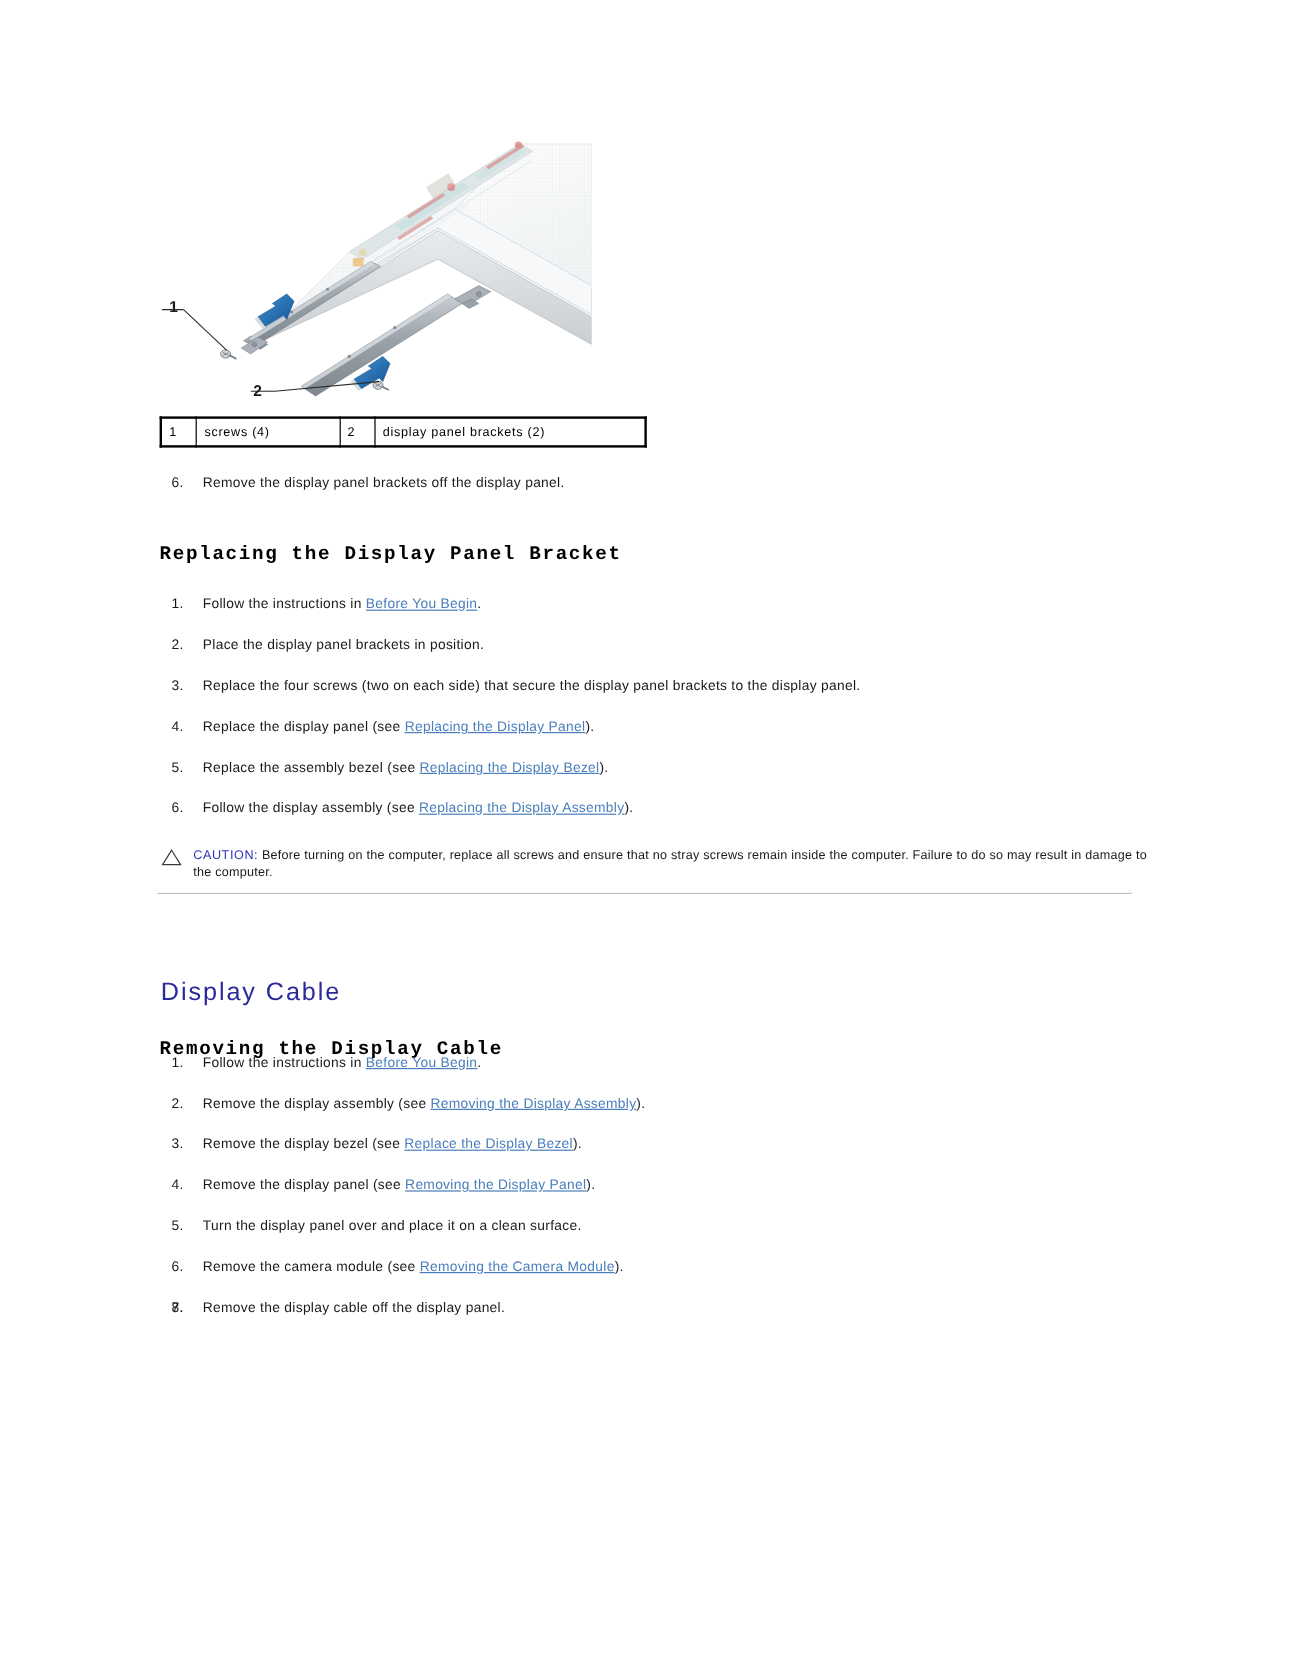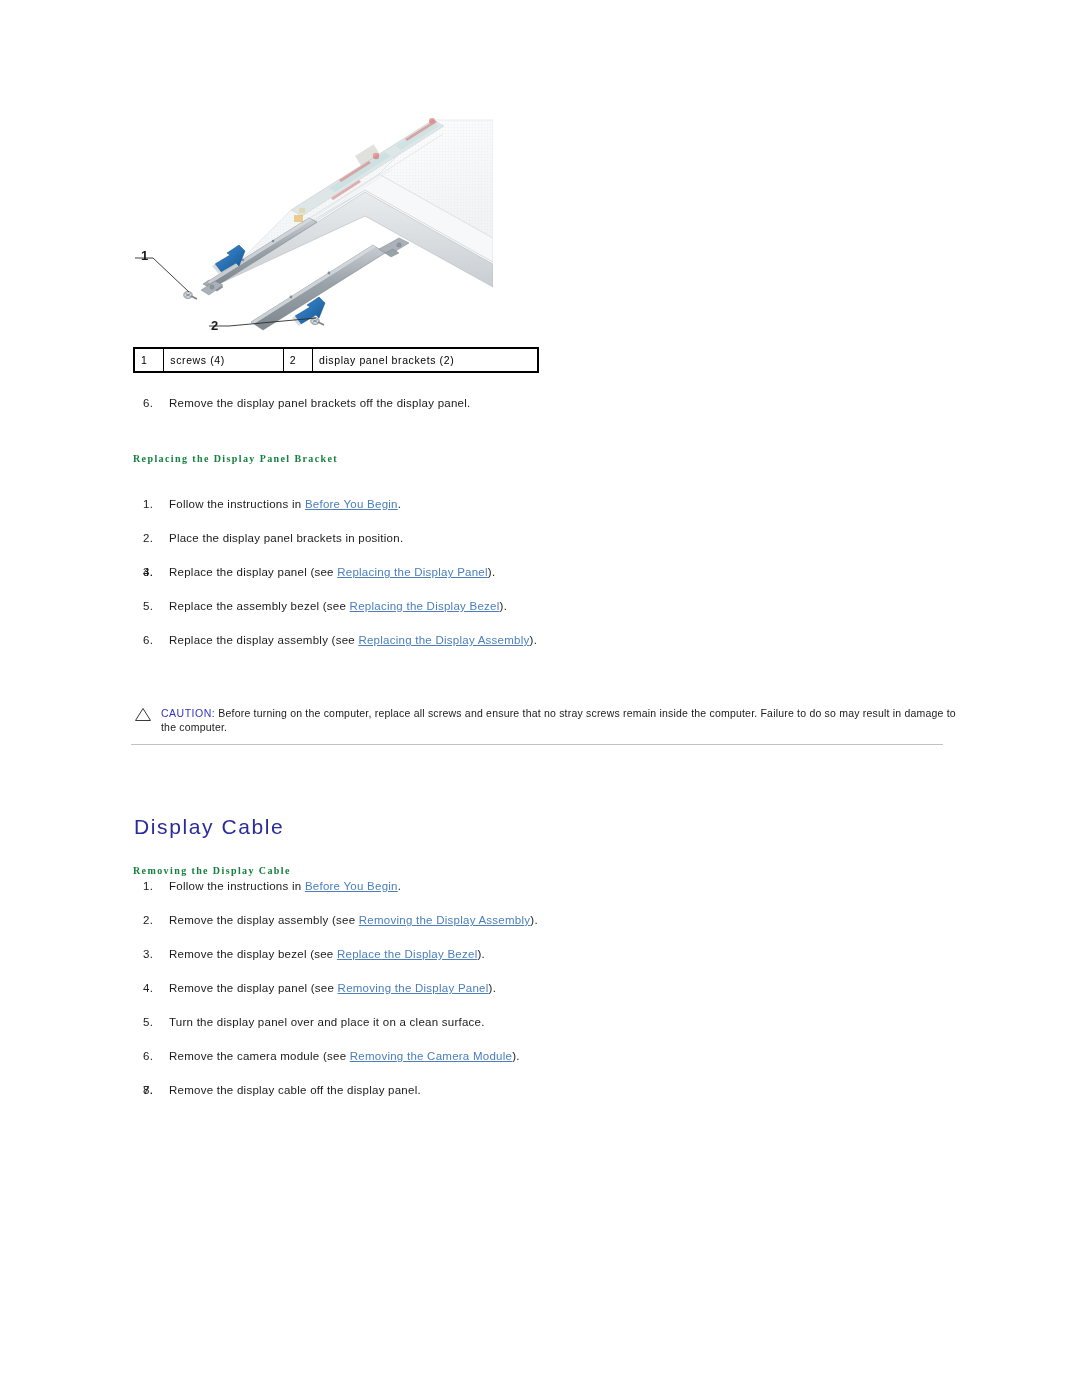--- a/index.html
+++ b/index.html
@@ -99,11 +99,11 @@
   }
   .h3-sub {
     position: absolute;
-    font-size: 10px;
+    font-size: 16px;
     font-weight: bold;
-    color: #15803d;
+    color: #000000;
     letter-spacing: 1.4px;
-    font-family: Liberation Serif, serif;
+    font-family: Liberation Mono, monospace;
     white-space: nowrap;
   }
 

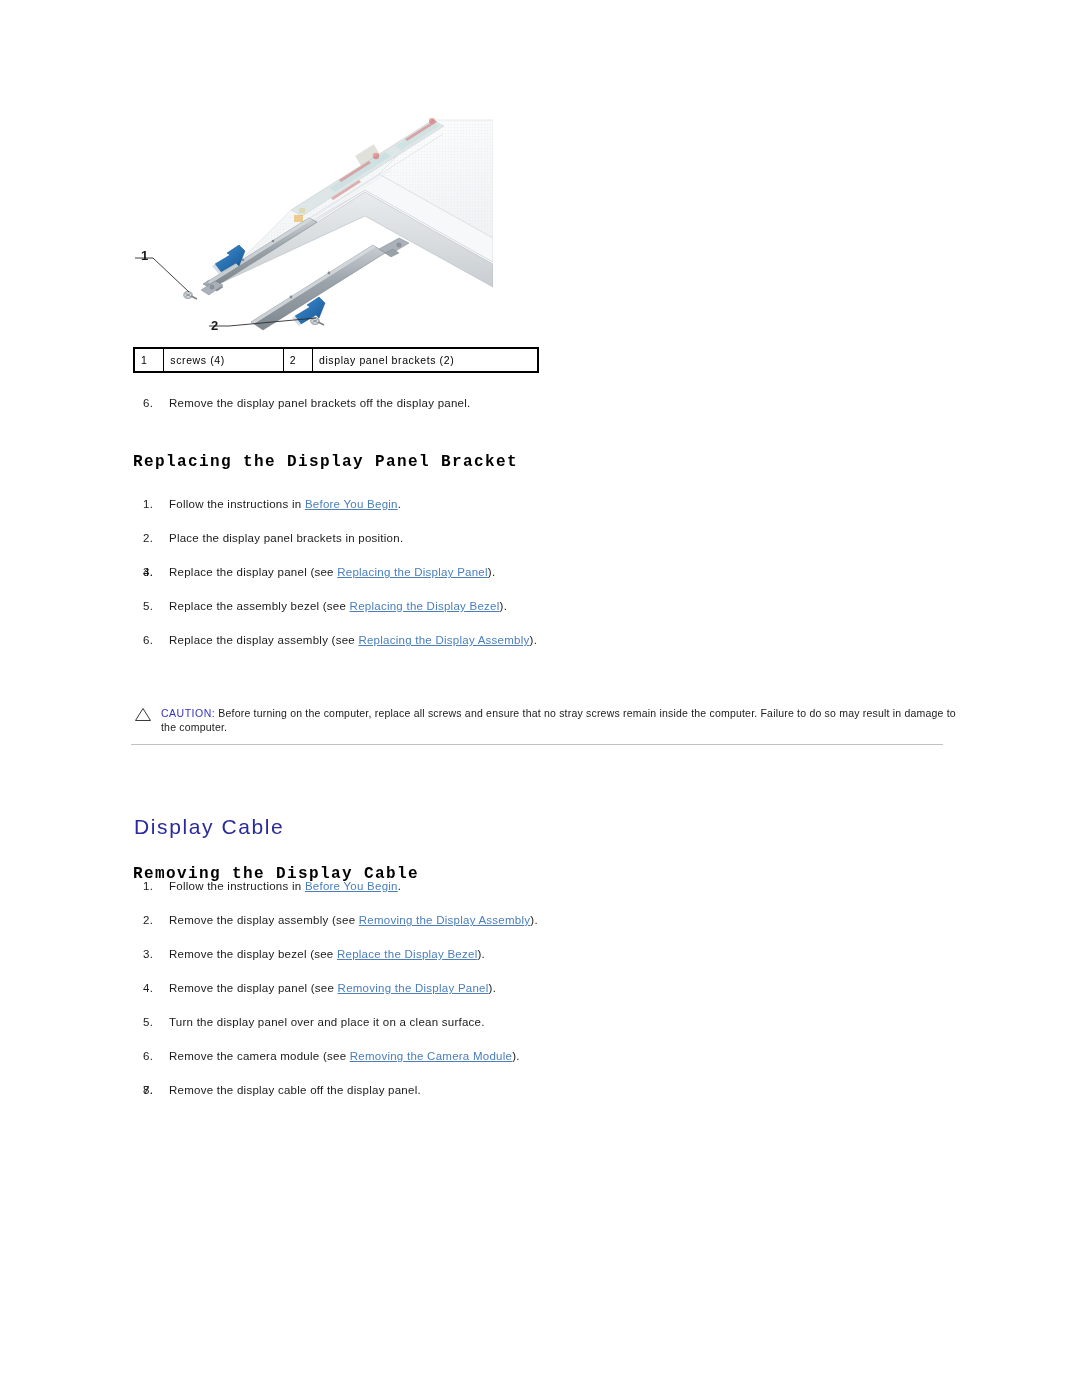--- a/index.html
+++ b/index.html
@@ -281,7 +281,7 @@
   <div class="steps" id="steps-replace" style="top:497px;">
       <div class="step"><span class="num">1.</span><span>Follow the instructions in </span><a>Before You Begin</a><span>.</span></div>
       <div class="step"><span class="num">2.</span><span>Place the display panel brackets in position.</span></div>
-      <div class="step"><span class="num">3.</span></div>
+      <div class="step"><span class="num">3.</span><span>Replace the four screws (two on each side) that secure the display panel brackets to the display panel.</span></div>
       <div class="step"><span class="num">4.</span><span>Replace the display panel (see </span><a>Replacing the Display Panel</a><span>).</span></div>
       <div class="step"><span class="num">5.</span><span>Replace the assembly bezel (see </span><a>Replacing the Display Bezel</a><span>).</span></div>
       <div class="step"><span class="num">6.</span><span>Replace the display assembly (see </span><a>Replacing the Display Assembly</a><span>).</span></div>

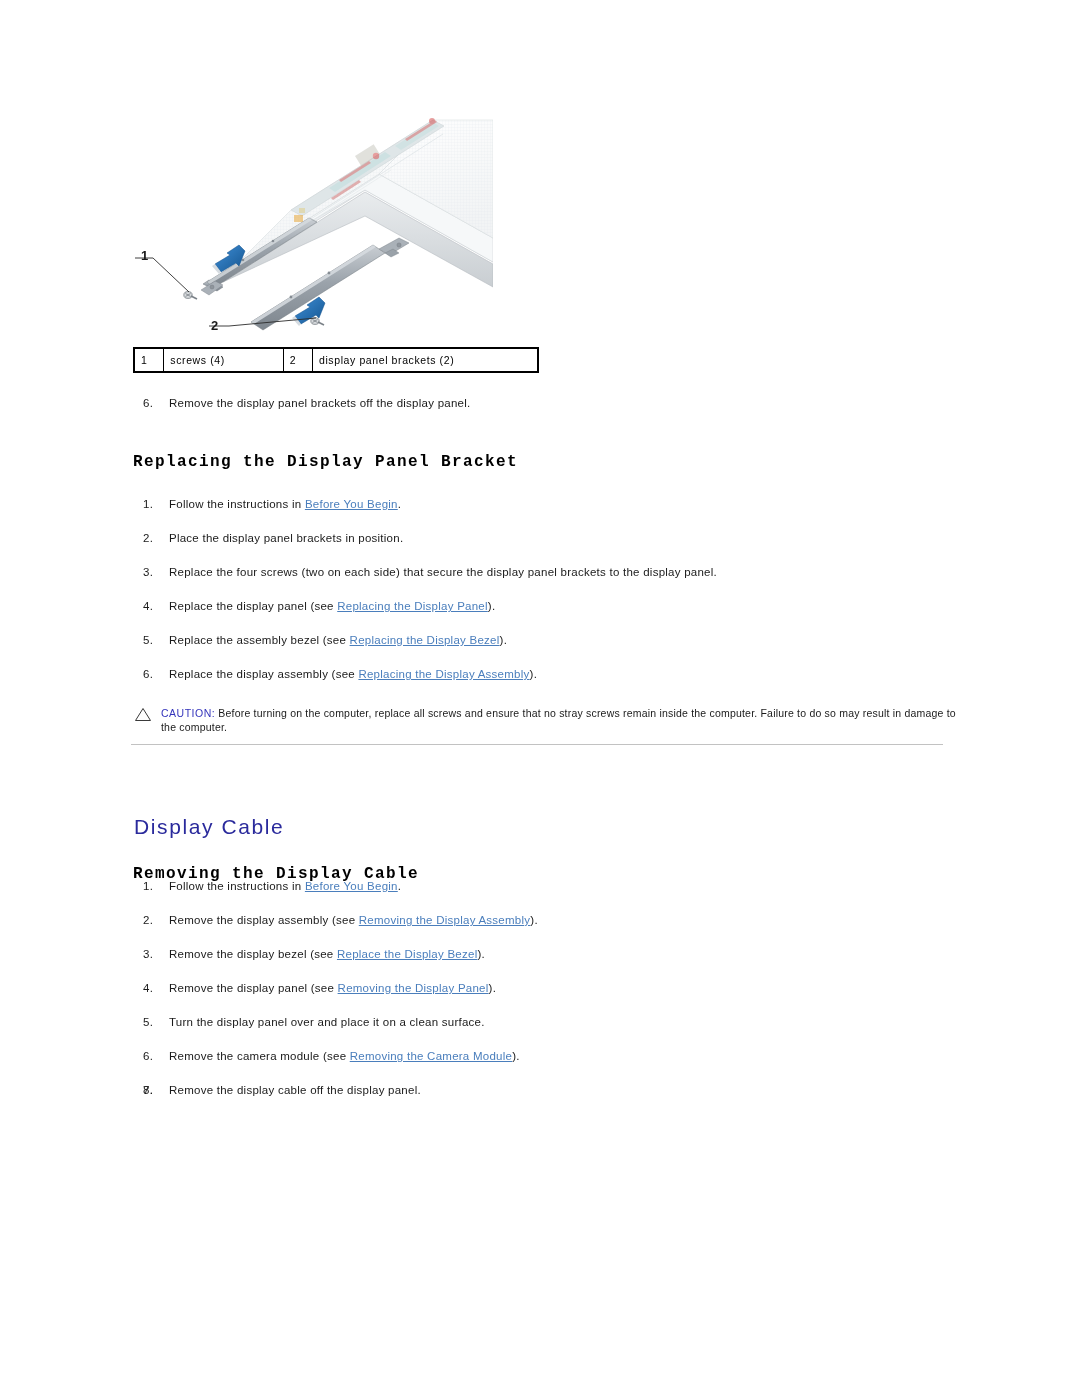--- a/index.html
+++ b/index.html
@@ -284,7 +284,7 @@
       <div class="step"><span class="num">3.</span><span>Replace the four screws (two on each side) that secure the display panel brackets to the display panel.</span></div>
       <div class="step"><span class="num">4.</span><span>Replace the display panel (see </span><a>Replacing the Display Panel</a><span>).</span></div>
       <div class="step"><span class="num">5.</span><span>Replace the assembly bezel (see </span><a>Replacing the Display Bezel</a><span>).</span></div>
-      <div class="step"><span class="num">6.</span><span>Replace the display assembly (see </span><a>Replacing the Display Assembly</a><span>).</span></div>
+      <div class="step"><span class="num">6.</span><span>Follow the display assembly (see </span><a>Replacing the Display Assembly</a><span>).</span></div>
     </div>
 
   <div class="caution">

